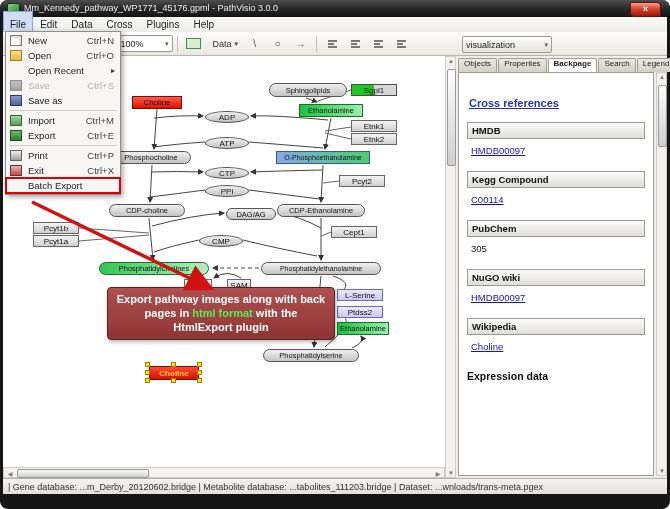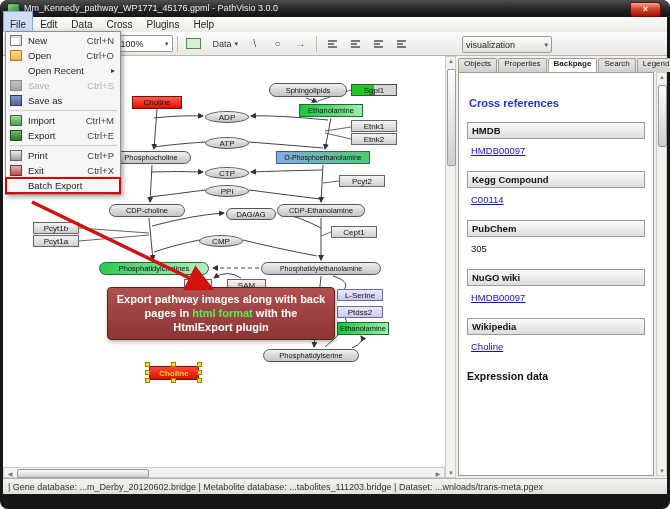--- a/index.html
+++ b/index.html
@@ -86,7 +86,7 @@
   .tab.active{background:#ffffff;font-weight:bold;}
   .bp-content{position:absolute;left:2px;right:13px;top:16px;bottom:2px;background:#ffffff;border:1px solid #a09d97;
     overflow:hidden;}
-  .bp-heading{margin:24px 0 0 10px;font-size:11px;font-weight:bold;color:#2233cc;}
+  .bp-heading{margin:24px 0 0 10px;font-size:11px;font-weight:bold;color:#2233cc;text-decoration:underline;}
   .bp-section{margin:13px 8px 0 8px;}
   .bp-head{padding:2px 4px;font-size:9.5px;font-weight:bold;color:#111;background:linear-gradient(#fbfbfb,#dedddb);
     border:1px solid #9a9a96;}

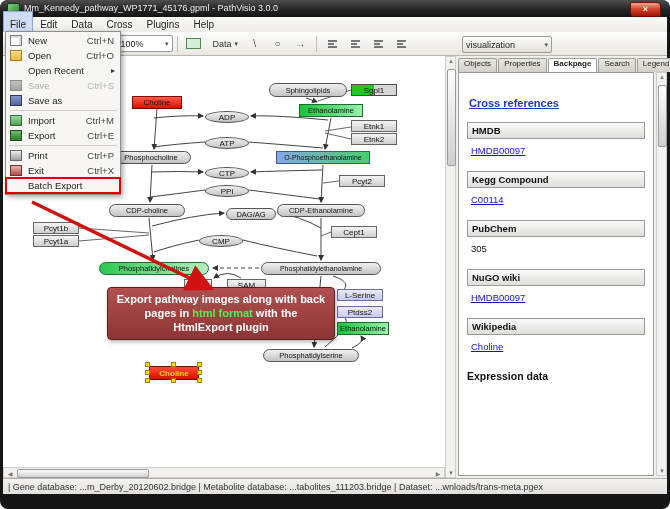--- a/index.html
+++ b/index.html
@@ -253,7 +253,7 @@
     <div class="node greenpill f75" style="left:96px;top:206px;width:110px;height:13px">Phosphatidylcholines</div>
     <div class="node pill f7" style="left:258px;top:206px;width:120px;height:13px">Phosphatidylethanolamine</div>
     <div class="node genebox" style="left:181px;top:223px;width:28px;height:12px">SAH</div>
-    <div class="node genebox" style="left:224px;top:223px;width:39px;height:12px">SAM</div>
+    <div class="node genebox" style="left:224px;top:223px;width:24px;height:12px">SAM</div>
     <div class="node lav" style="left:334px;top:233px;width:46px;height:12px">L-Serine</div>
     <div class="node lav" style="left:334px;top:250px;width:46px;height:12px">Ptdss2</div>
     <div class="node green f75" style="left:334px;top:266px;width:52px;height:13px">Ethanolamine</div>

